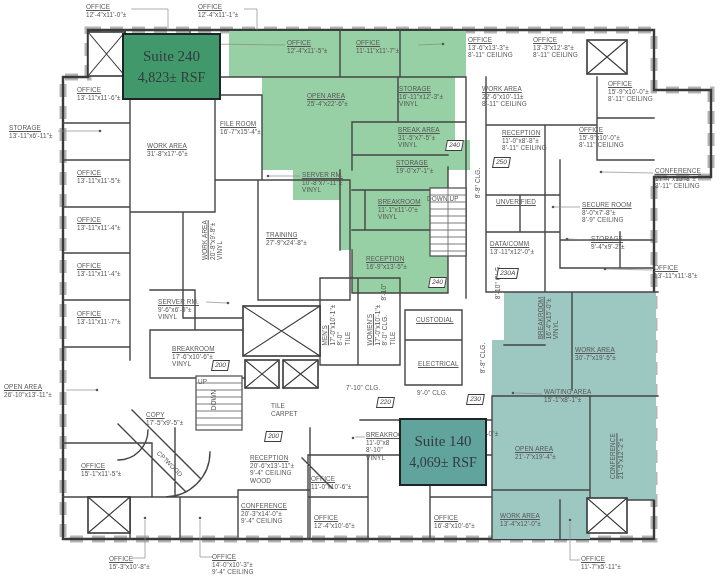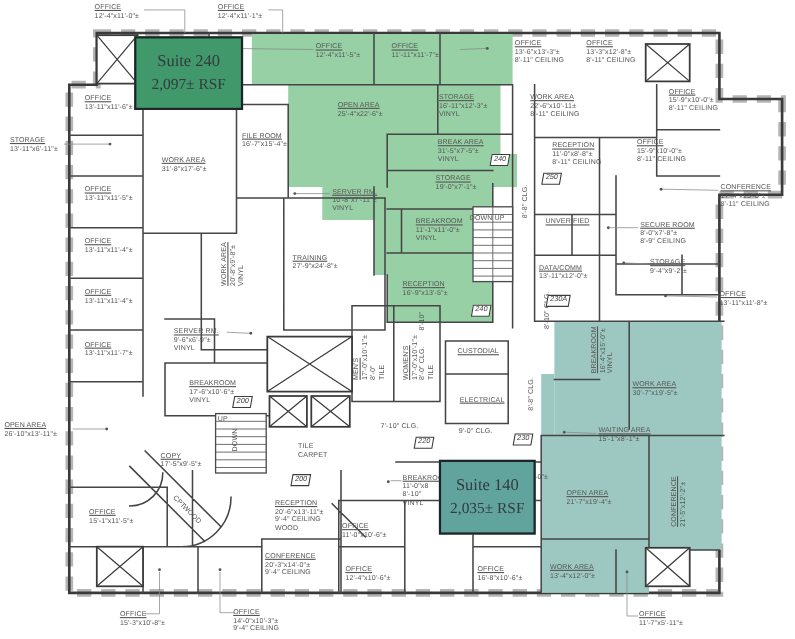--- a/index.html
+++ b/index.html
@@ -452,7 +452,7 @@
 
   <div class="suite-box" id="suite240">
     <div class="nm">Suite 240</div>
-    <div class="ar">2,097± RSF</div>
+    <div class="ar">4,823± RSF</div>
   </div>
   <div class="suite-box" id="suite230">
     <div class="nm">Suite 140</div>

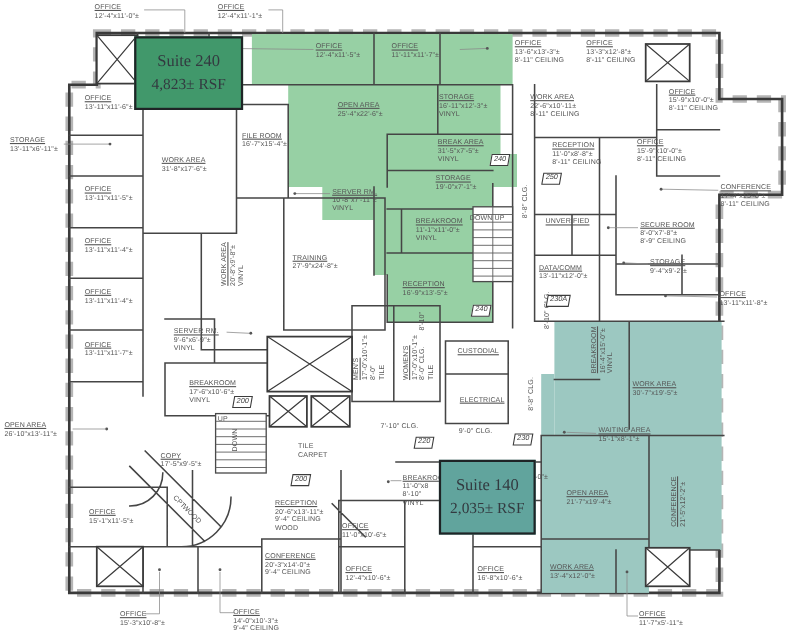--- a/index.html
+++ b/index.html
@@ -456,7 +456,7 @@
   </div>
   <div class="suite-box" id="suite230">
     <div class="nm">Suite 140</div>
-    <div class="ar">2,035± RSF</div>
+    <div class="ar">4,069± RSF</div>
   </div>
 </div>
 

